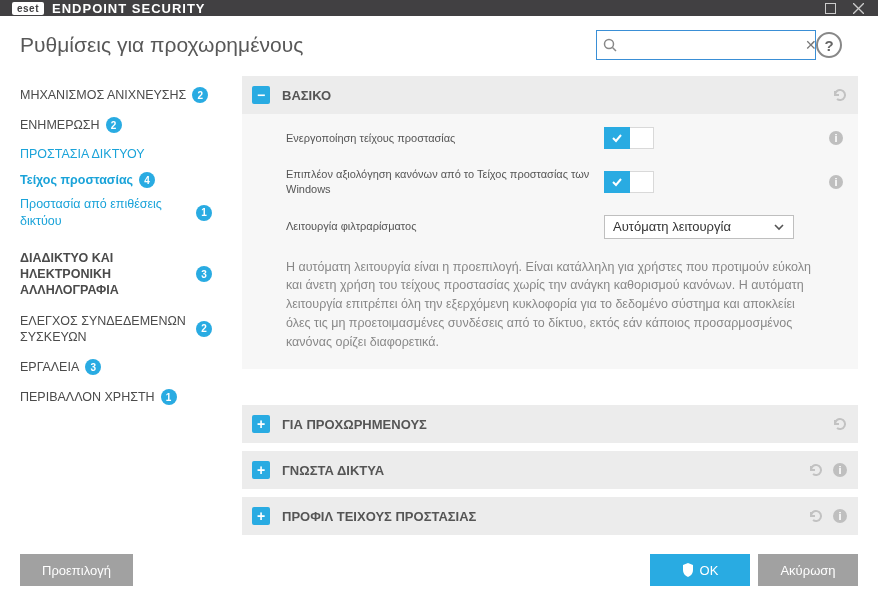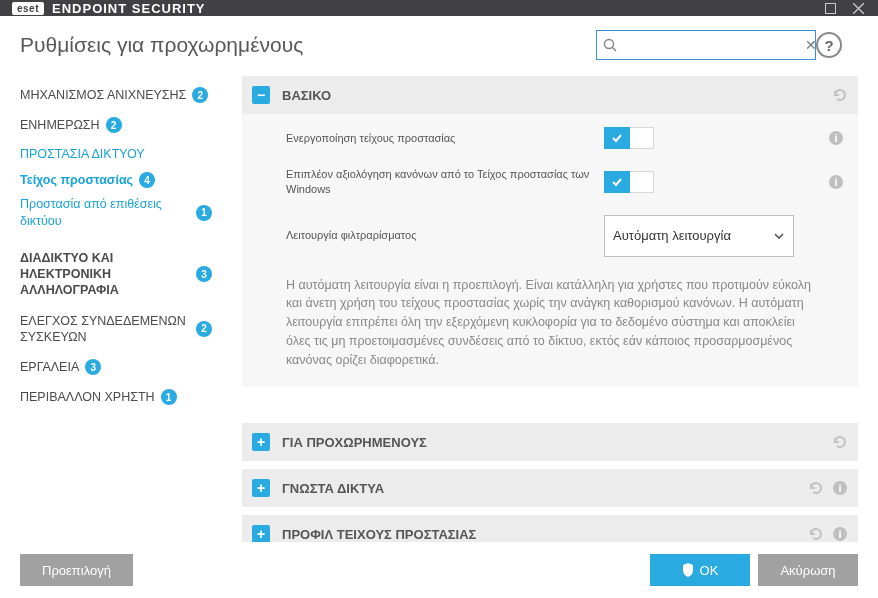--- a/index.html
+++ b/index.html
@@ -39,7 +39,7 @@
   .toggle { width: 50px; height: 22px; background: #d9d9d9; position: relative; cursor: pointer; }
   .toggle .on-part { position: absolute; left: 0; top: 0; width: 26px; height: 22px; background: #29abe2; display: flex; align-items: center; justify-content: center; color: #fff; }
   .toggle .knob { position: absolute; right: 1px; top: 1px; width: 23px; height: 20px; background: #fff; }
-  .select { width: 190px; height: 42px; border: 1px solid #bfbfbf; background: #fff; display: flex; align-items: center; padding: 0 8px; cursor: pointer; font-size: 13px; color: #333; justify-content: space-between; }
+  .select { width: 190px; height: 24px; border: 1px solid #bfbfbf; background: #fff; display: flex; align-items: center; padding: 0 8px; cursor: pointer; font-size: 13px; color: #333; justify-content: space-between; }
   .desc { padding: 10px 44px 14px 44px; color: #888; font-size: 12.5px; line-height: 1.5; }
   .footer { position: absolute; bottom: 0; left: 0; right: 0; height: 56px; display: flex; align-items: center; padding: 0 20px; gap: 8px; background: #fff; }
   .footer-spacer { flex: 1; }

